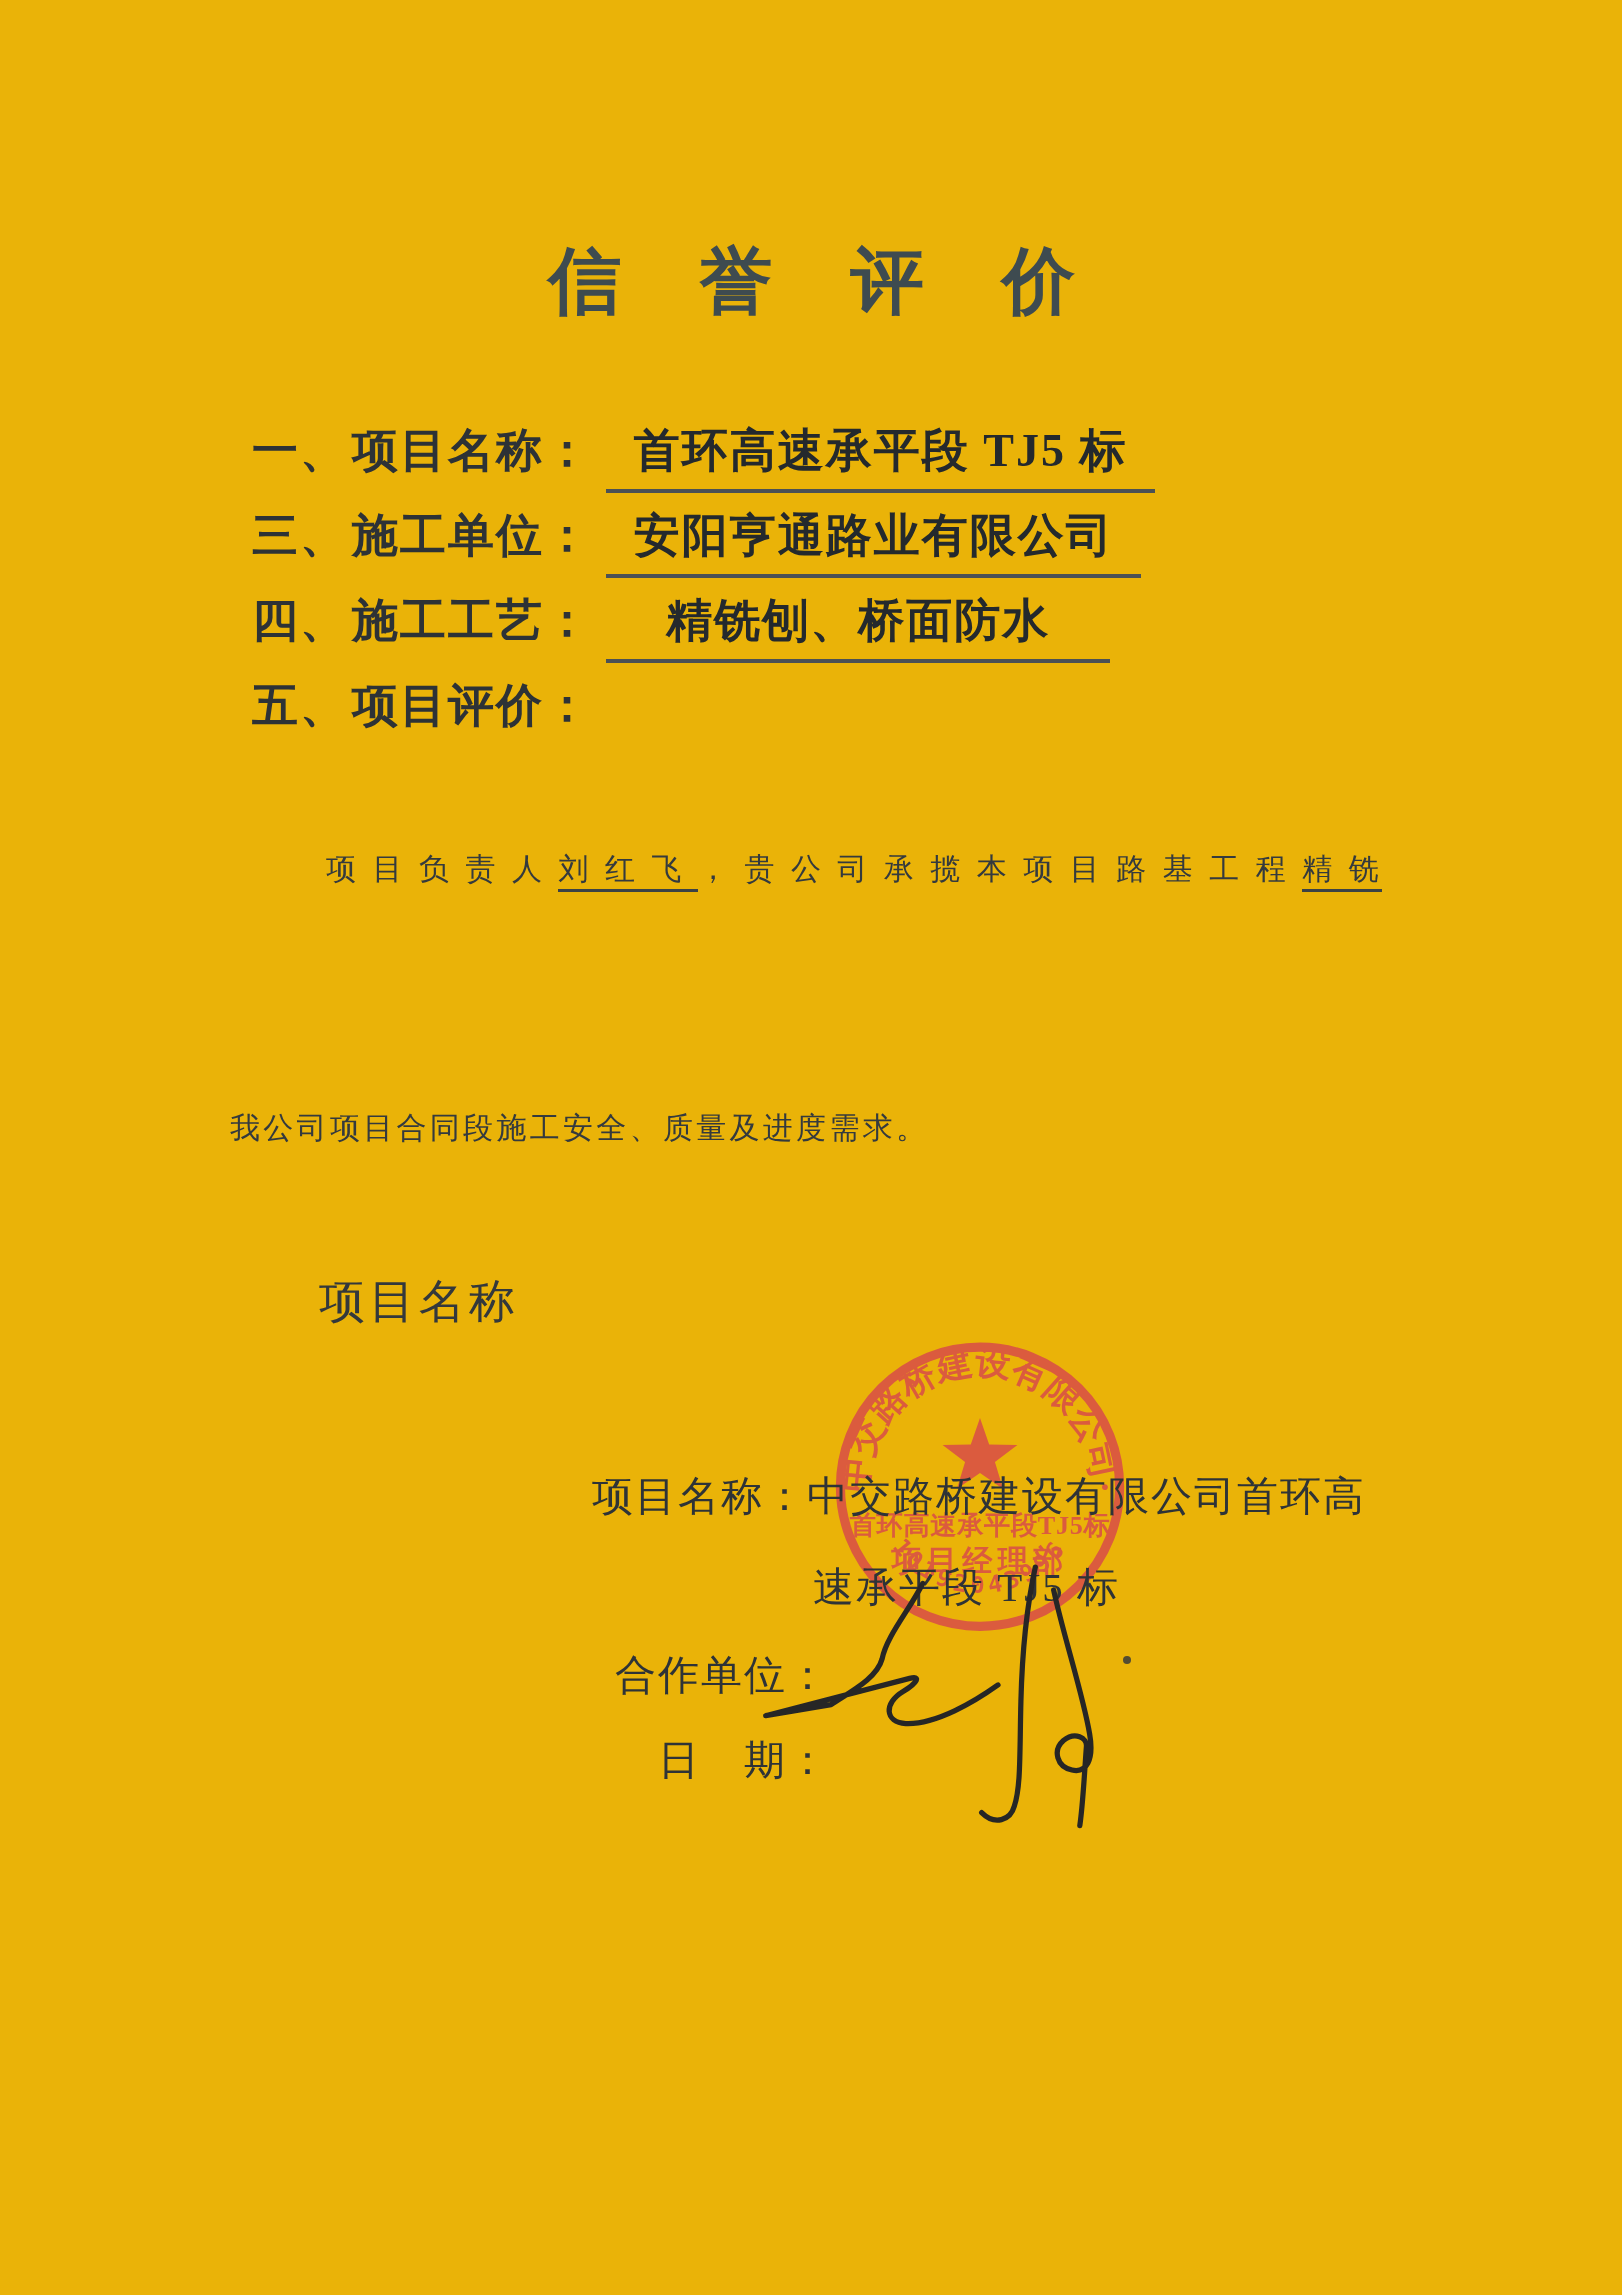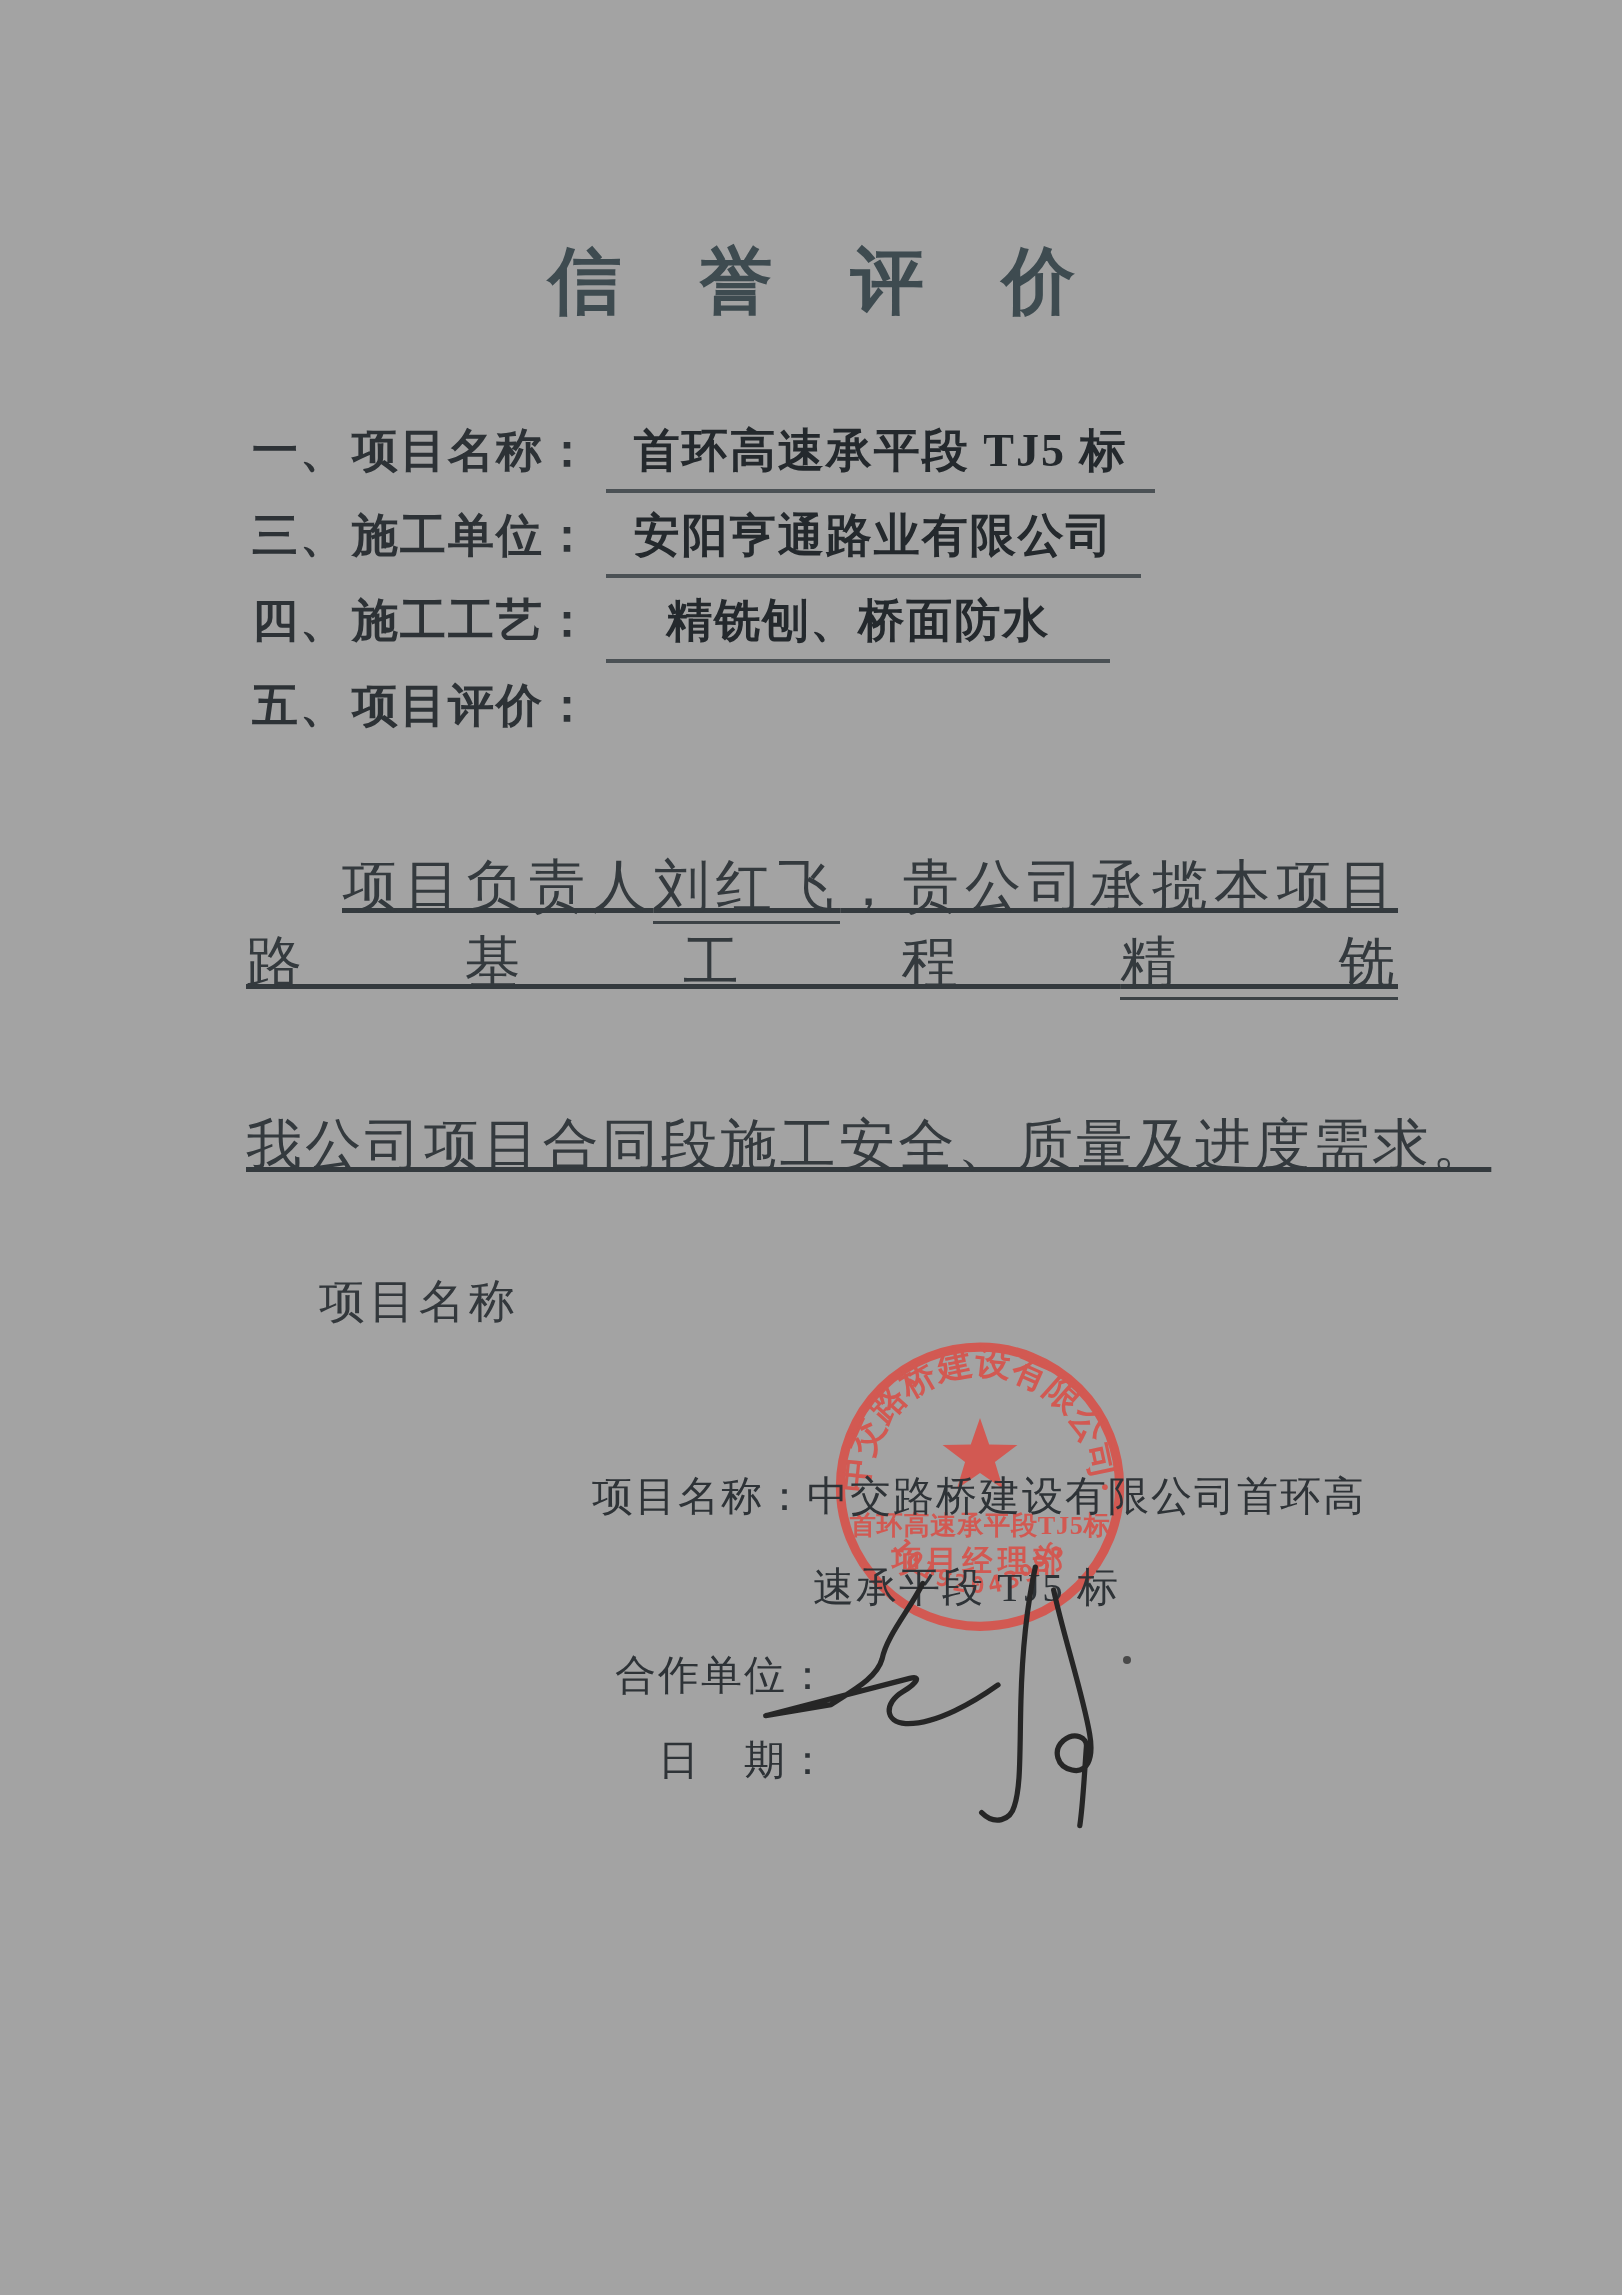--- a/index.html
+++ b/index.html
@@ -6,7 +6,7 @@
   html,body { background:#e8e8e8; }
   .page {
     position:relative; width:1623px; height:2295px;
-    background:#a3a3a3; overflow:hidden;
+    background:#eab308; overflow:hidden;
     font-family:"Liberation Serif","DejaVu Serif",serif;
   }
   .abs { position:absolute; }

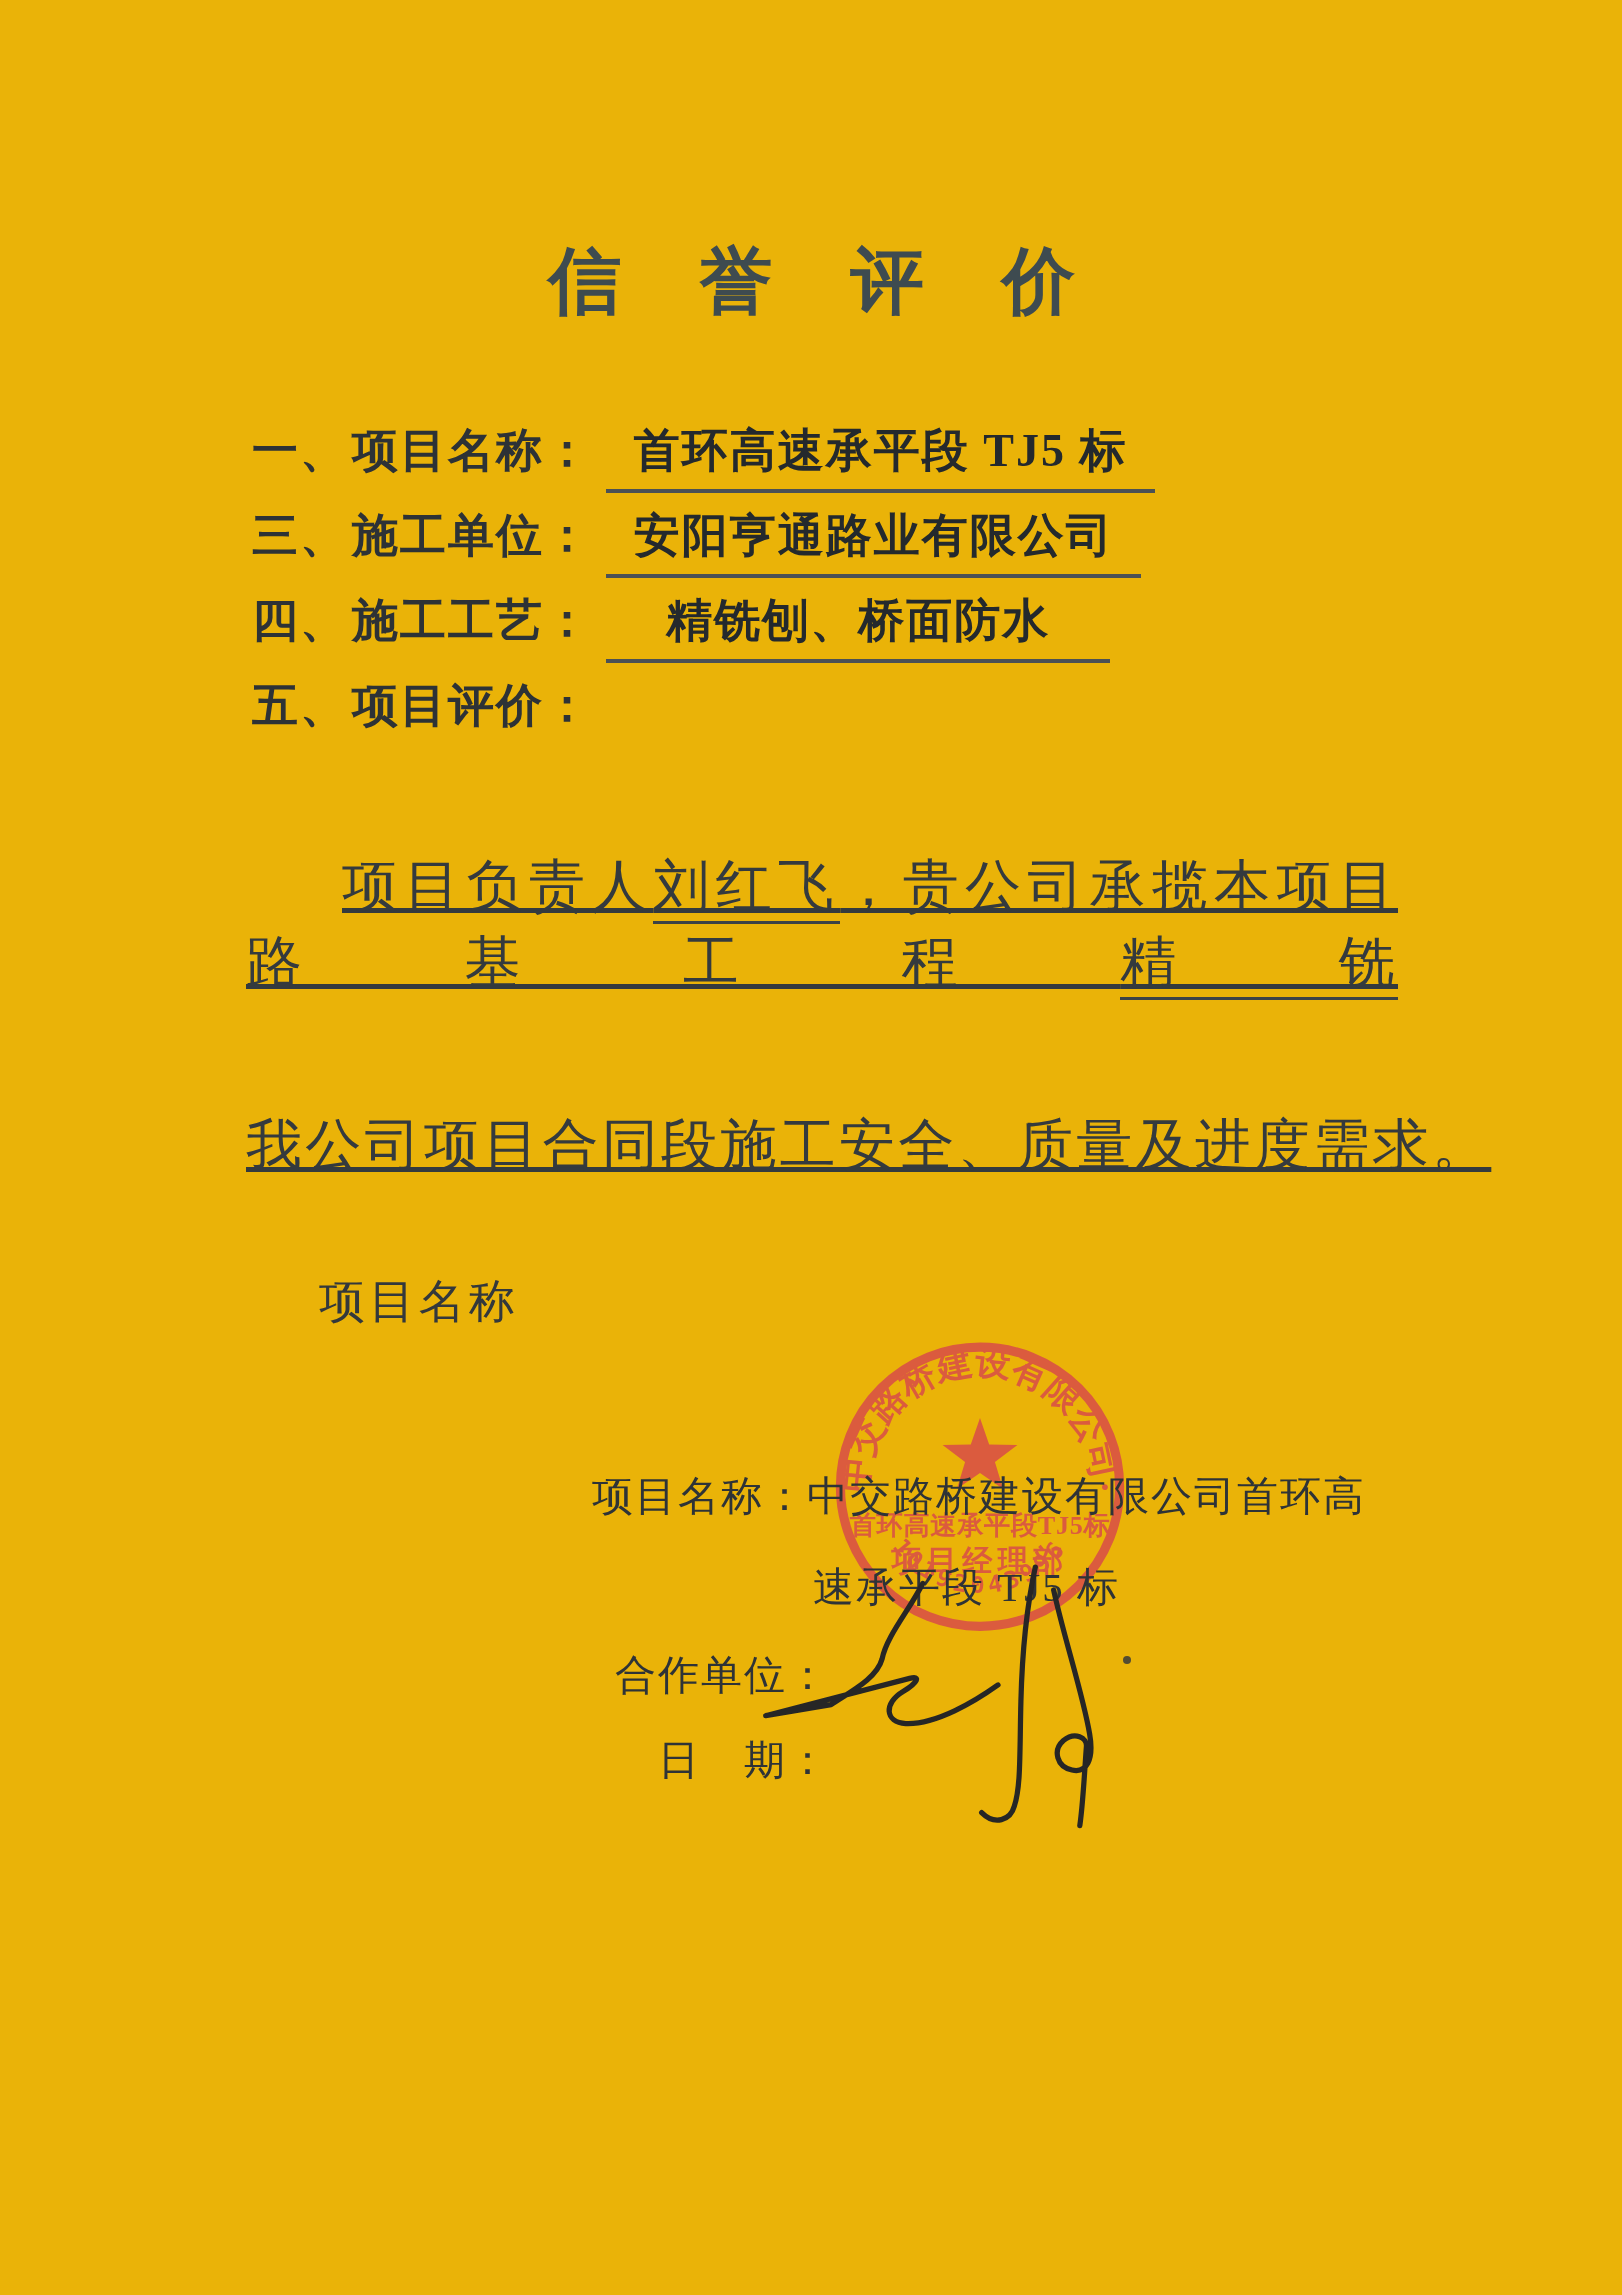--- a/index.html
+++ b/index.html
@@ -28,8 +28,8 @@
   }
   .item .value.wide { padding:0 60px 6.5px 60px; }
   .body-line {
-    left:246px; width:1152px; font-size:56px; color:#343a3e;
-    letter-spacing:3.3px; white-space:nowrap;text-decoration:underline;
+    left:230px; width:1152px; font-size:30px; color:#343a3e;
+    letter-spacing:3.3px; white-space:nowrap;
   }
   .body-line.jl { white-space:normal; text-align:justify; text-align-last:justify; }
   .u { border-bottom:3.9px solid #3c4246; padding-bottom:3.9px; }

